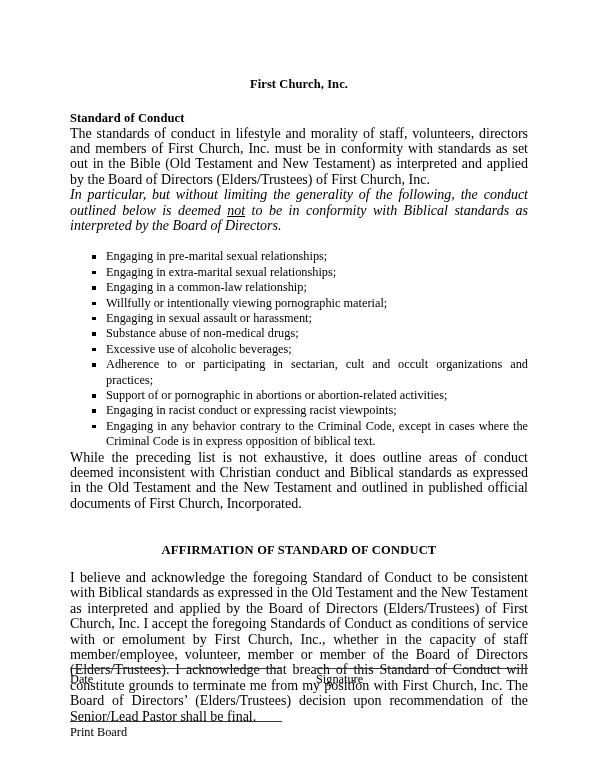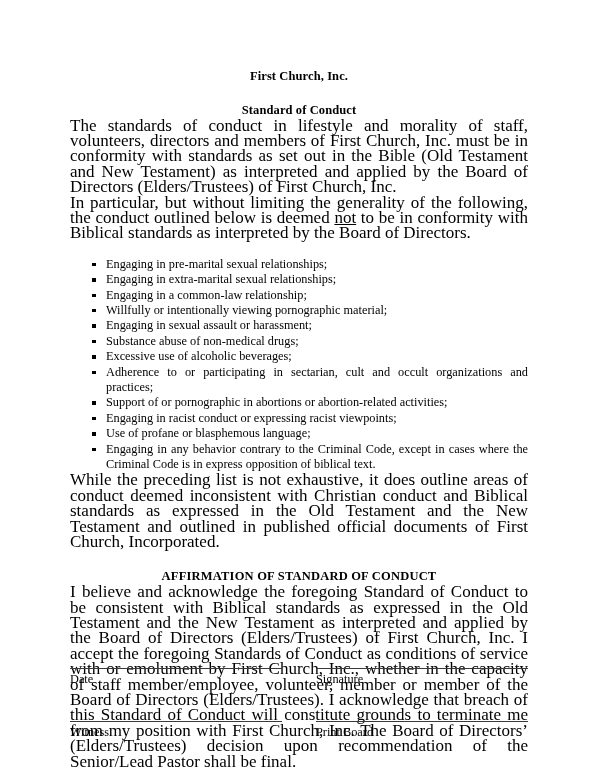--- a/index.html
+++ b/index.html
@@ -25,7 +25,7 @@
   .content {
     position: absolute;
     left: 70px;
-    top: 0;
+    top: 8px;
     width: 458px;
   }
 

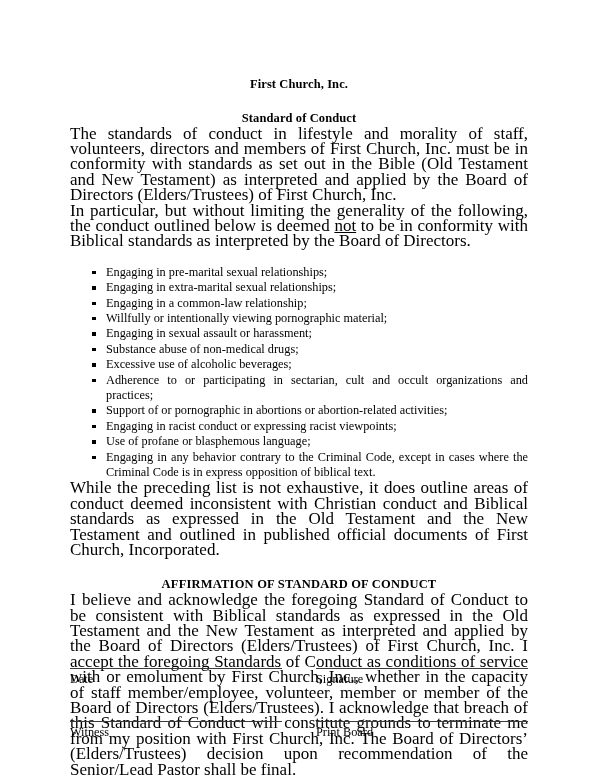--- a/index.html
+++ b/index.html
@@ -40,7 +40,7 @@
     line-height: 1.1;
   }
   .doc-subtitle {
-    text-align: center;
+    text-align: left;
     font-weight: bold;
     font-size: 12.5px;
     letter-spacing: 0.1px;

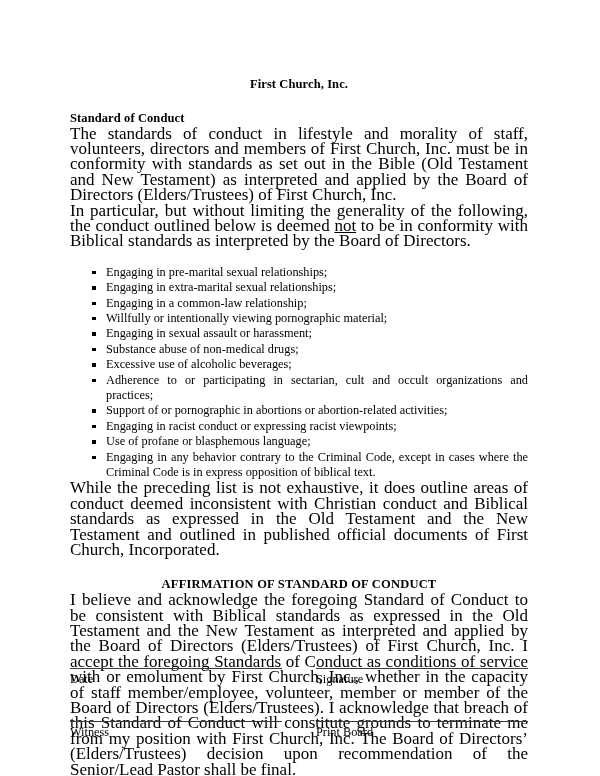--- a/index.html
+++ b/index.html
@@ -61,7 +61,7 @@
 
   
   p.body-par {
-    font-size: 17px;
+    font-size: 14px;
     line-height: 15.4px;
     text-align: justify;
     margin: 0;

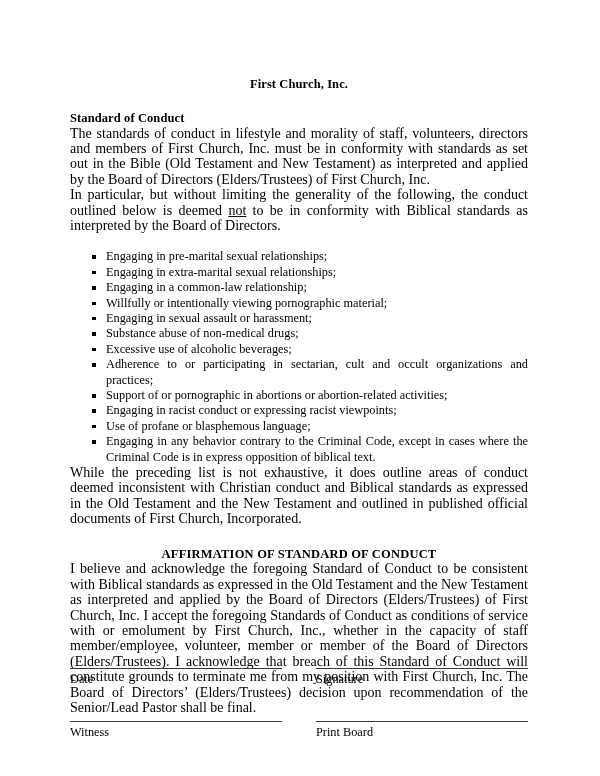--- a/index.html
+++ b/index.html
@@ -69,7 +69,7 @@
     hyphens: none;
   }
   .par-gap-1 { margin-top: 34px; }
-  .par-gap-2 { margin-top: 15.5px; }
+  .par-gap-2 { margin-top: 15.5px; font-style: italic; }
   .par-gap-3 { margin-top: 15px; }
   .par-gap-4 { margin-top: 17px; }
 

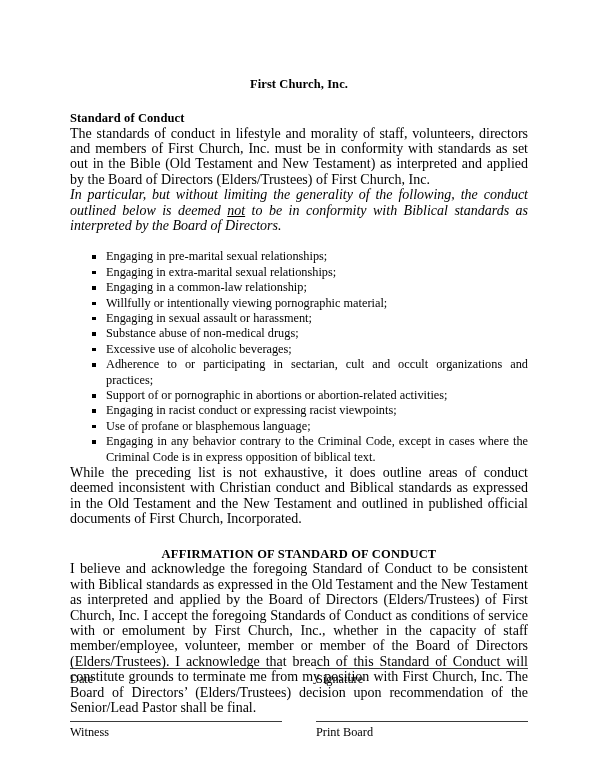--- a/index.html
+++ b/index.html
@@ -156,7 +156,6 @@
       <li><span class="bullet-sq"></span><span>Adherence to or participating in sectarian, cult and occult organizations and practices;</span></li>
       <li><span class="bullet-sq"></span><span>Support of or pornographic in abortions or abortion-related activities;</span></li>
       <li><span class="bullet-sq"></span><span>Engaging in racist conduct or expressing racist viewpoints;</span></li>
-      <li><span class="bullet-sq"></span><span>Use of profane or blasphemous language;</span></li>
       <li class="wrap-item"><span class="bullet-sq"></span><span>Engaging in any behavior contrary to the Criminal Code, except in cases where the Criminal Code is in express opposition of biblical text.</span></li>
     </ul>
 

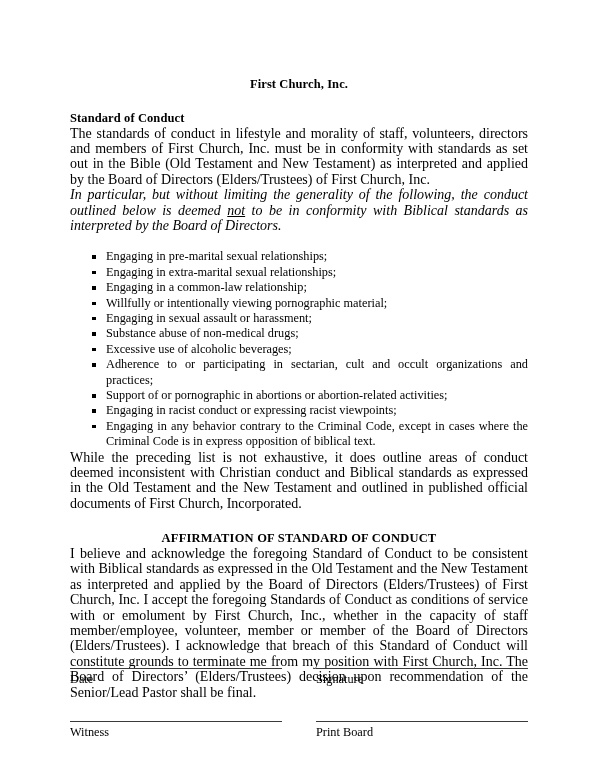--- a/index.html
+++ b/index.html
@@ -53,7 +53,7 @@
     font-weight: bold;
     font-size: 12.5px;
     letter-spacing: 0.2px;
-    margin: 0;
+    margin: 12px;
     padding-top: 21px;
     padding-bottom: 0;
     line-height: 1.1;

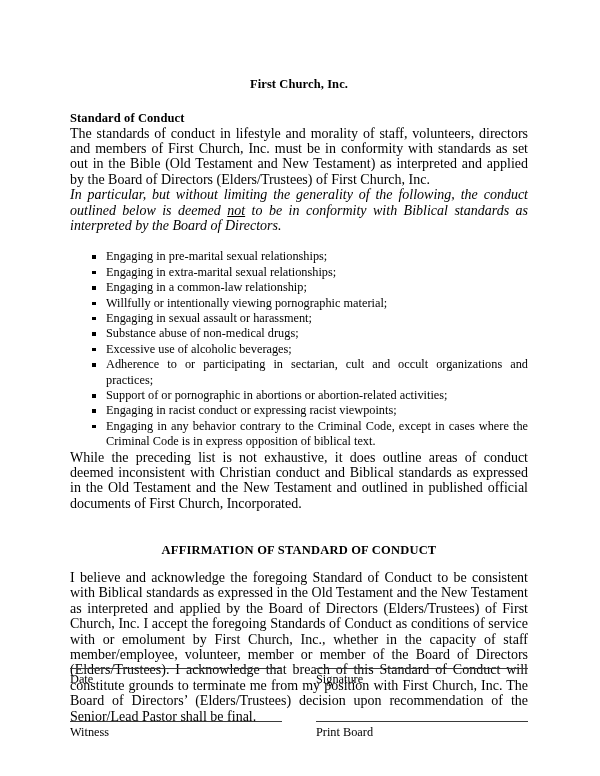--- a/index.html
+++ b/index.html
@@ -183,10 +183,6 @@
     <div class="sig-row second">
       <div class="sig-cell">
         <div class="sig-line"></div>
-        <div class="sig-label">Witness</div>
-      </div>
-      <div class="sig-cell">
-        <div class="sig-line"></div>
         <div class="sig-label">Print Board</div>
       </div>
     </div>

